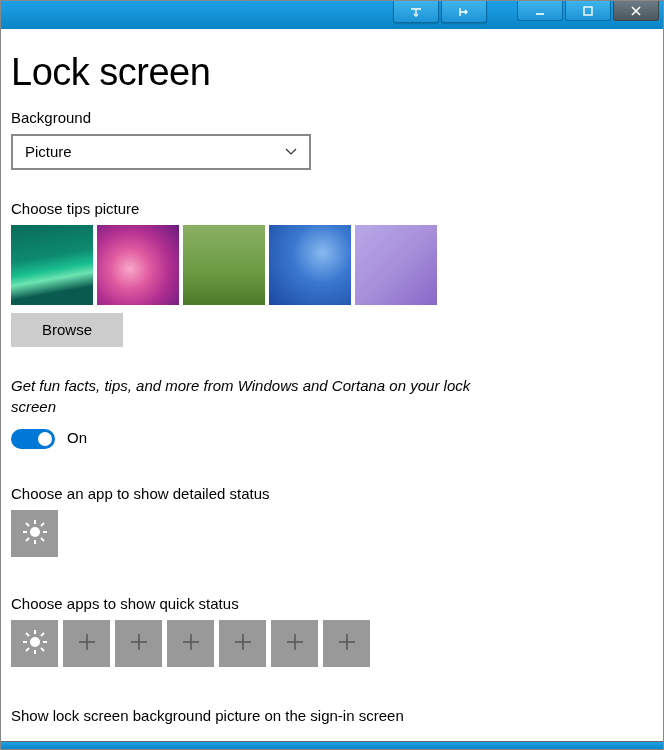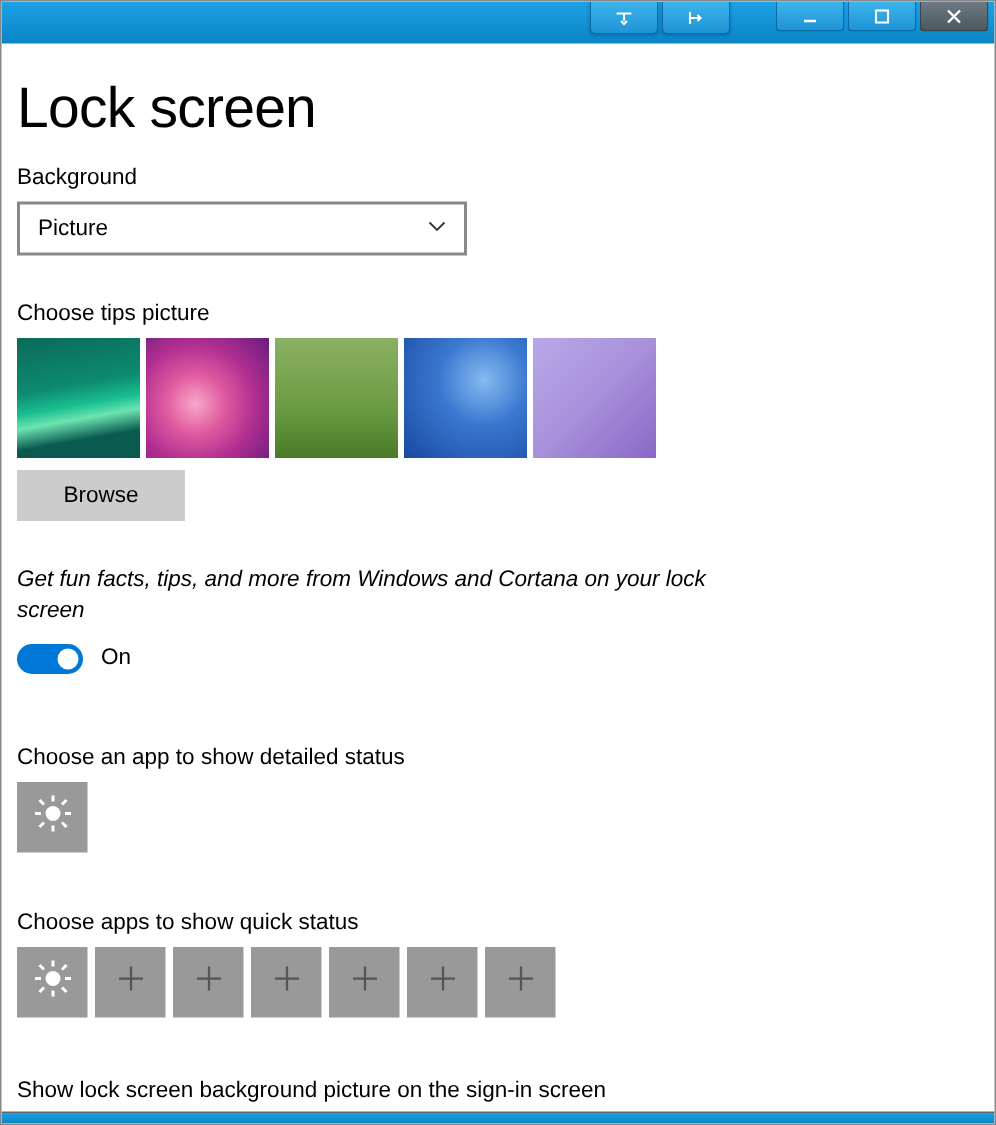--- a/index.html
+++ b/index.html
@@ -234,7 +234,7 @@
     <span class="toggle-label">On</span>
   </div>
 
-  <div class="sect-label" style="margin-top:47px">Choose an app to show detailed status</div>
+  <div class="sect-label" style="margin-top:36px">Choose an app to show detailed status</div>
   <div class="slot-row">
     <div class="slot">
       <span>

